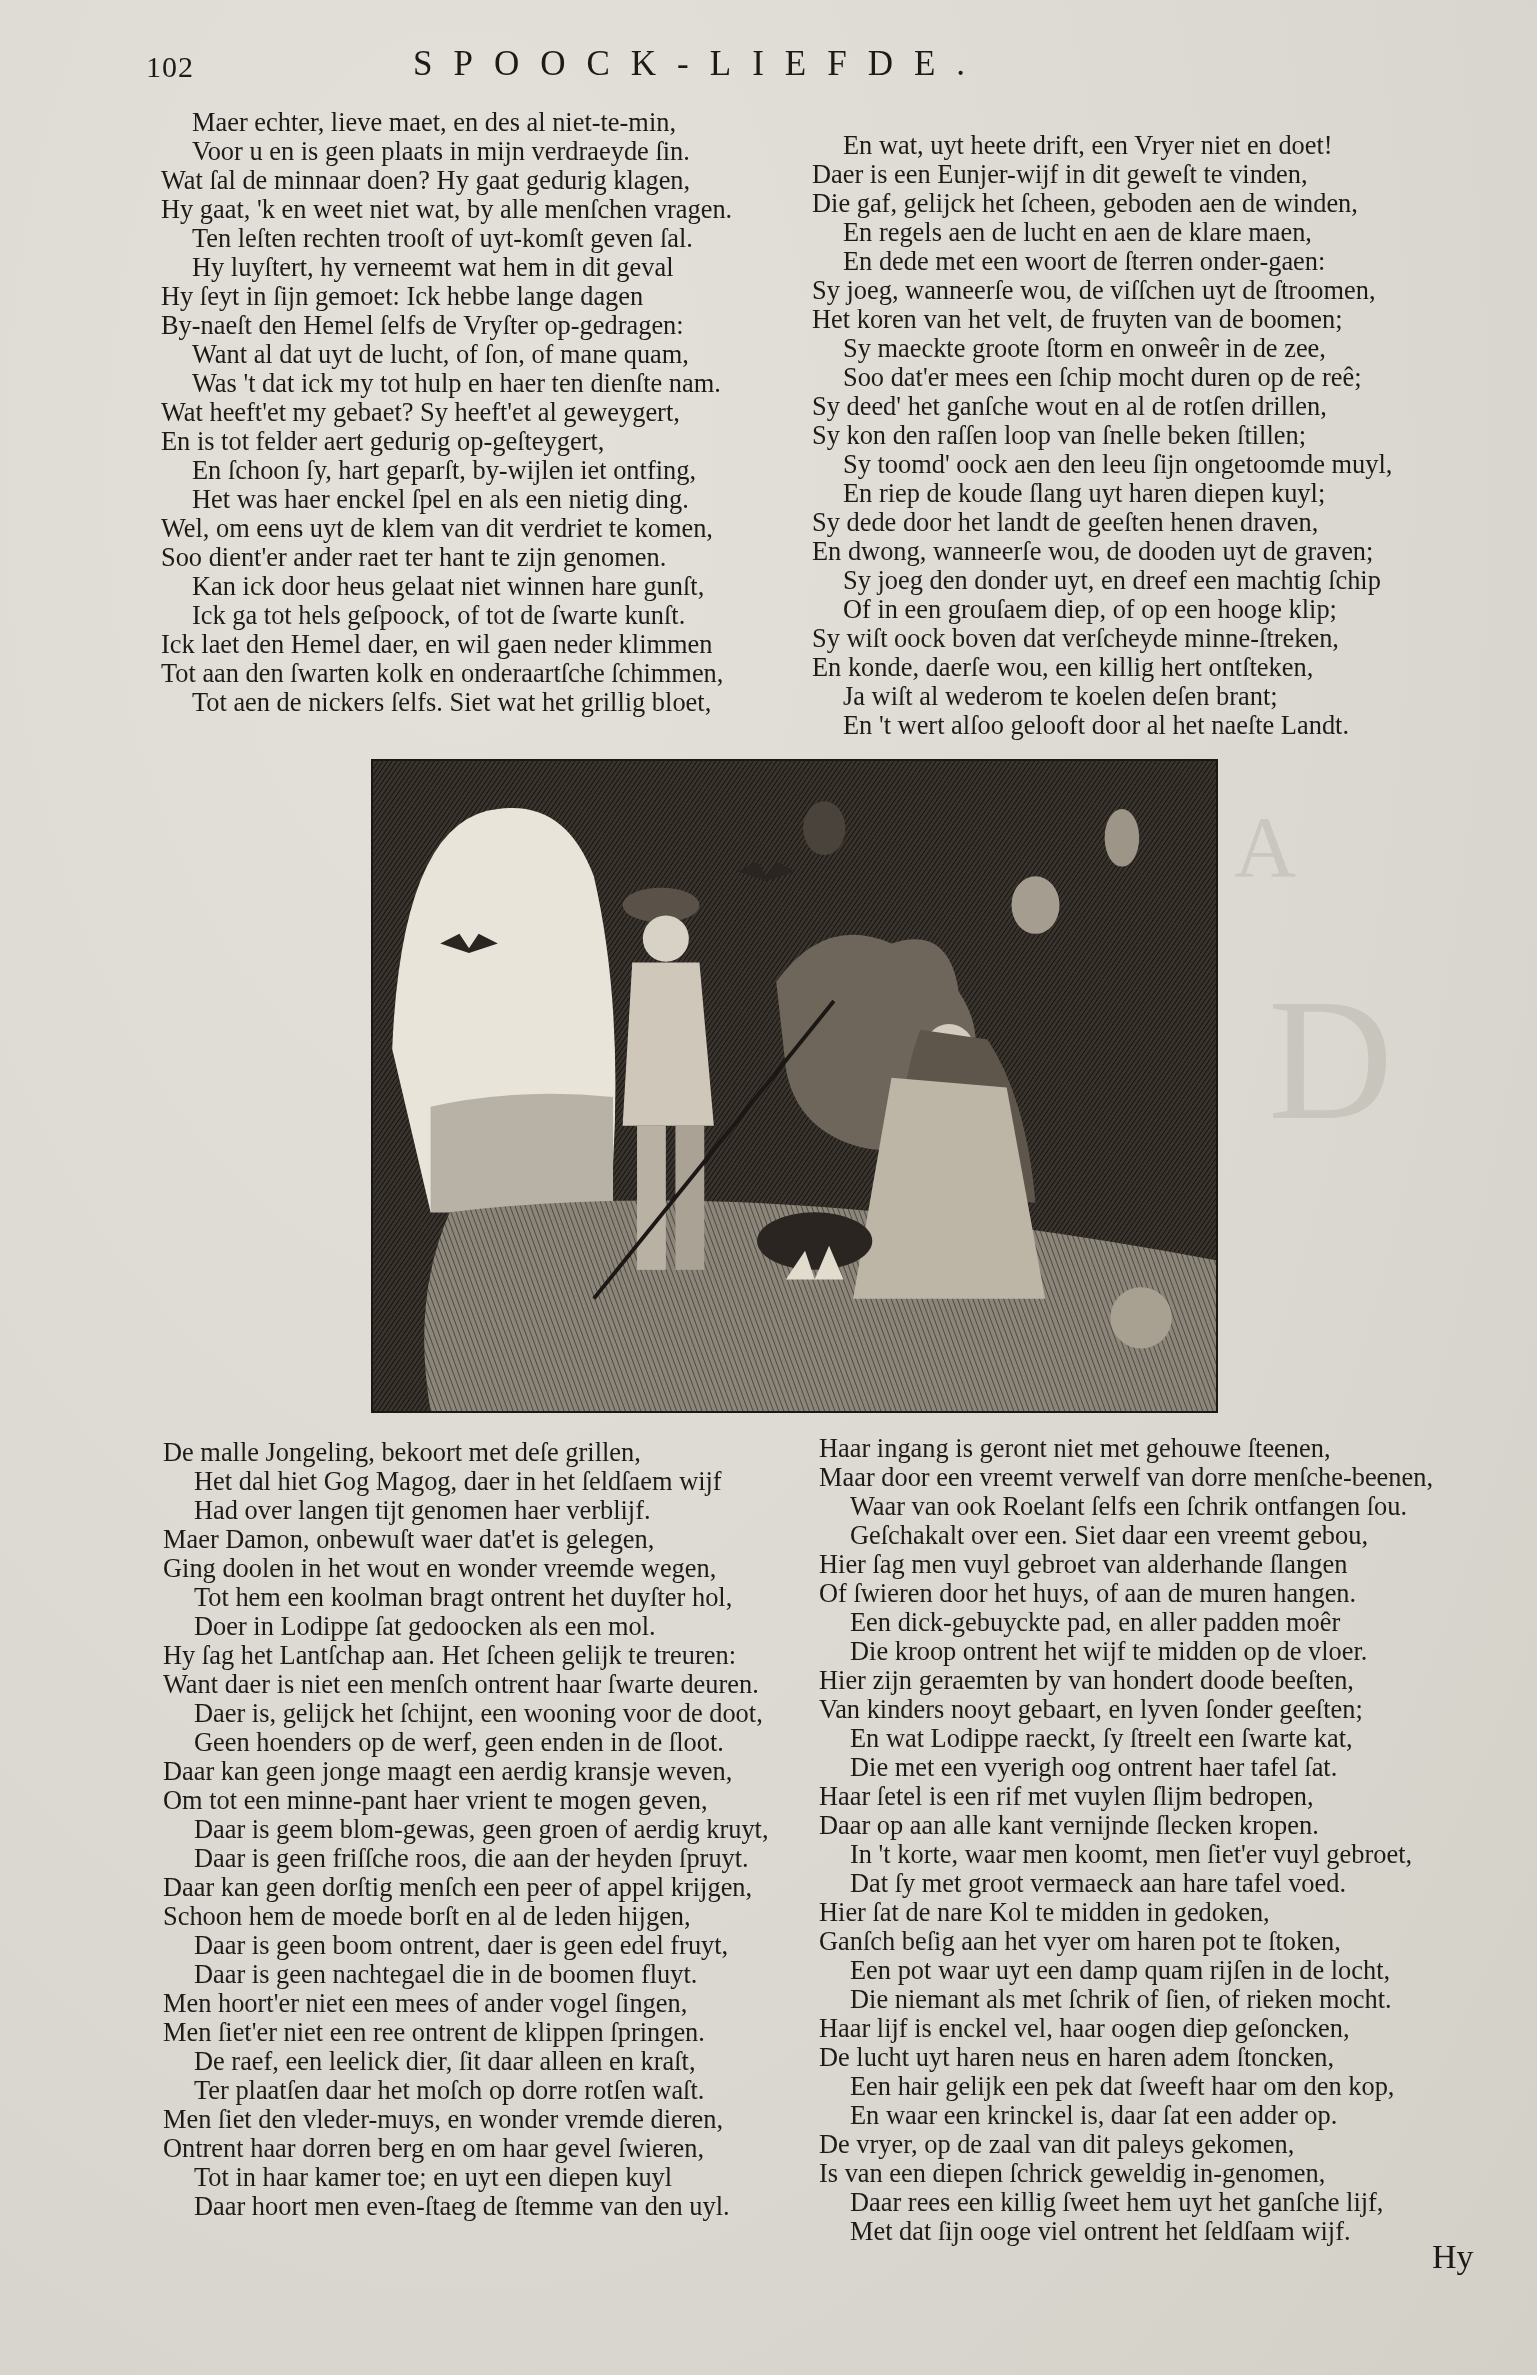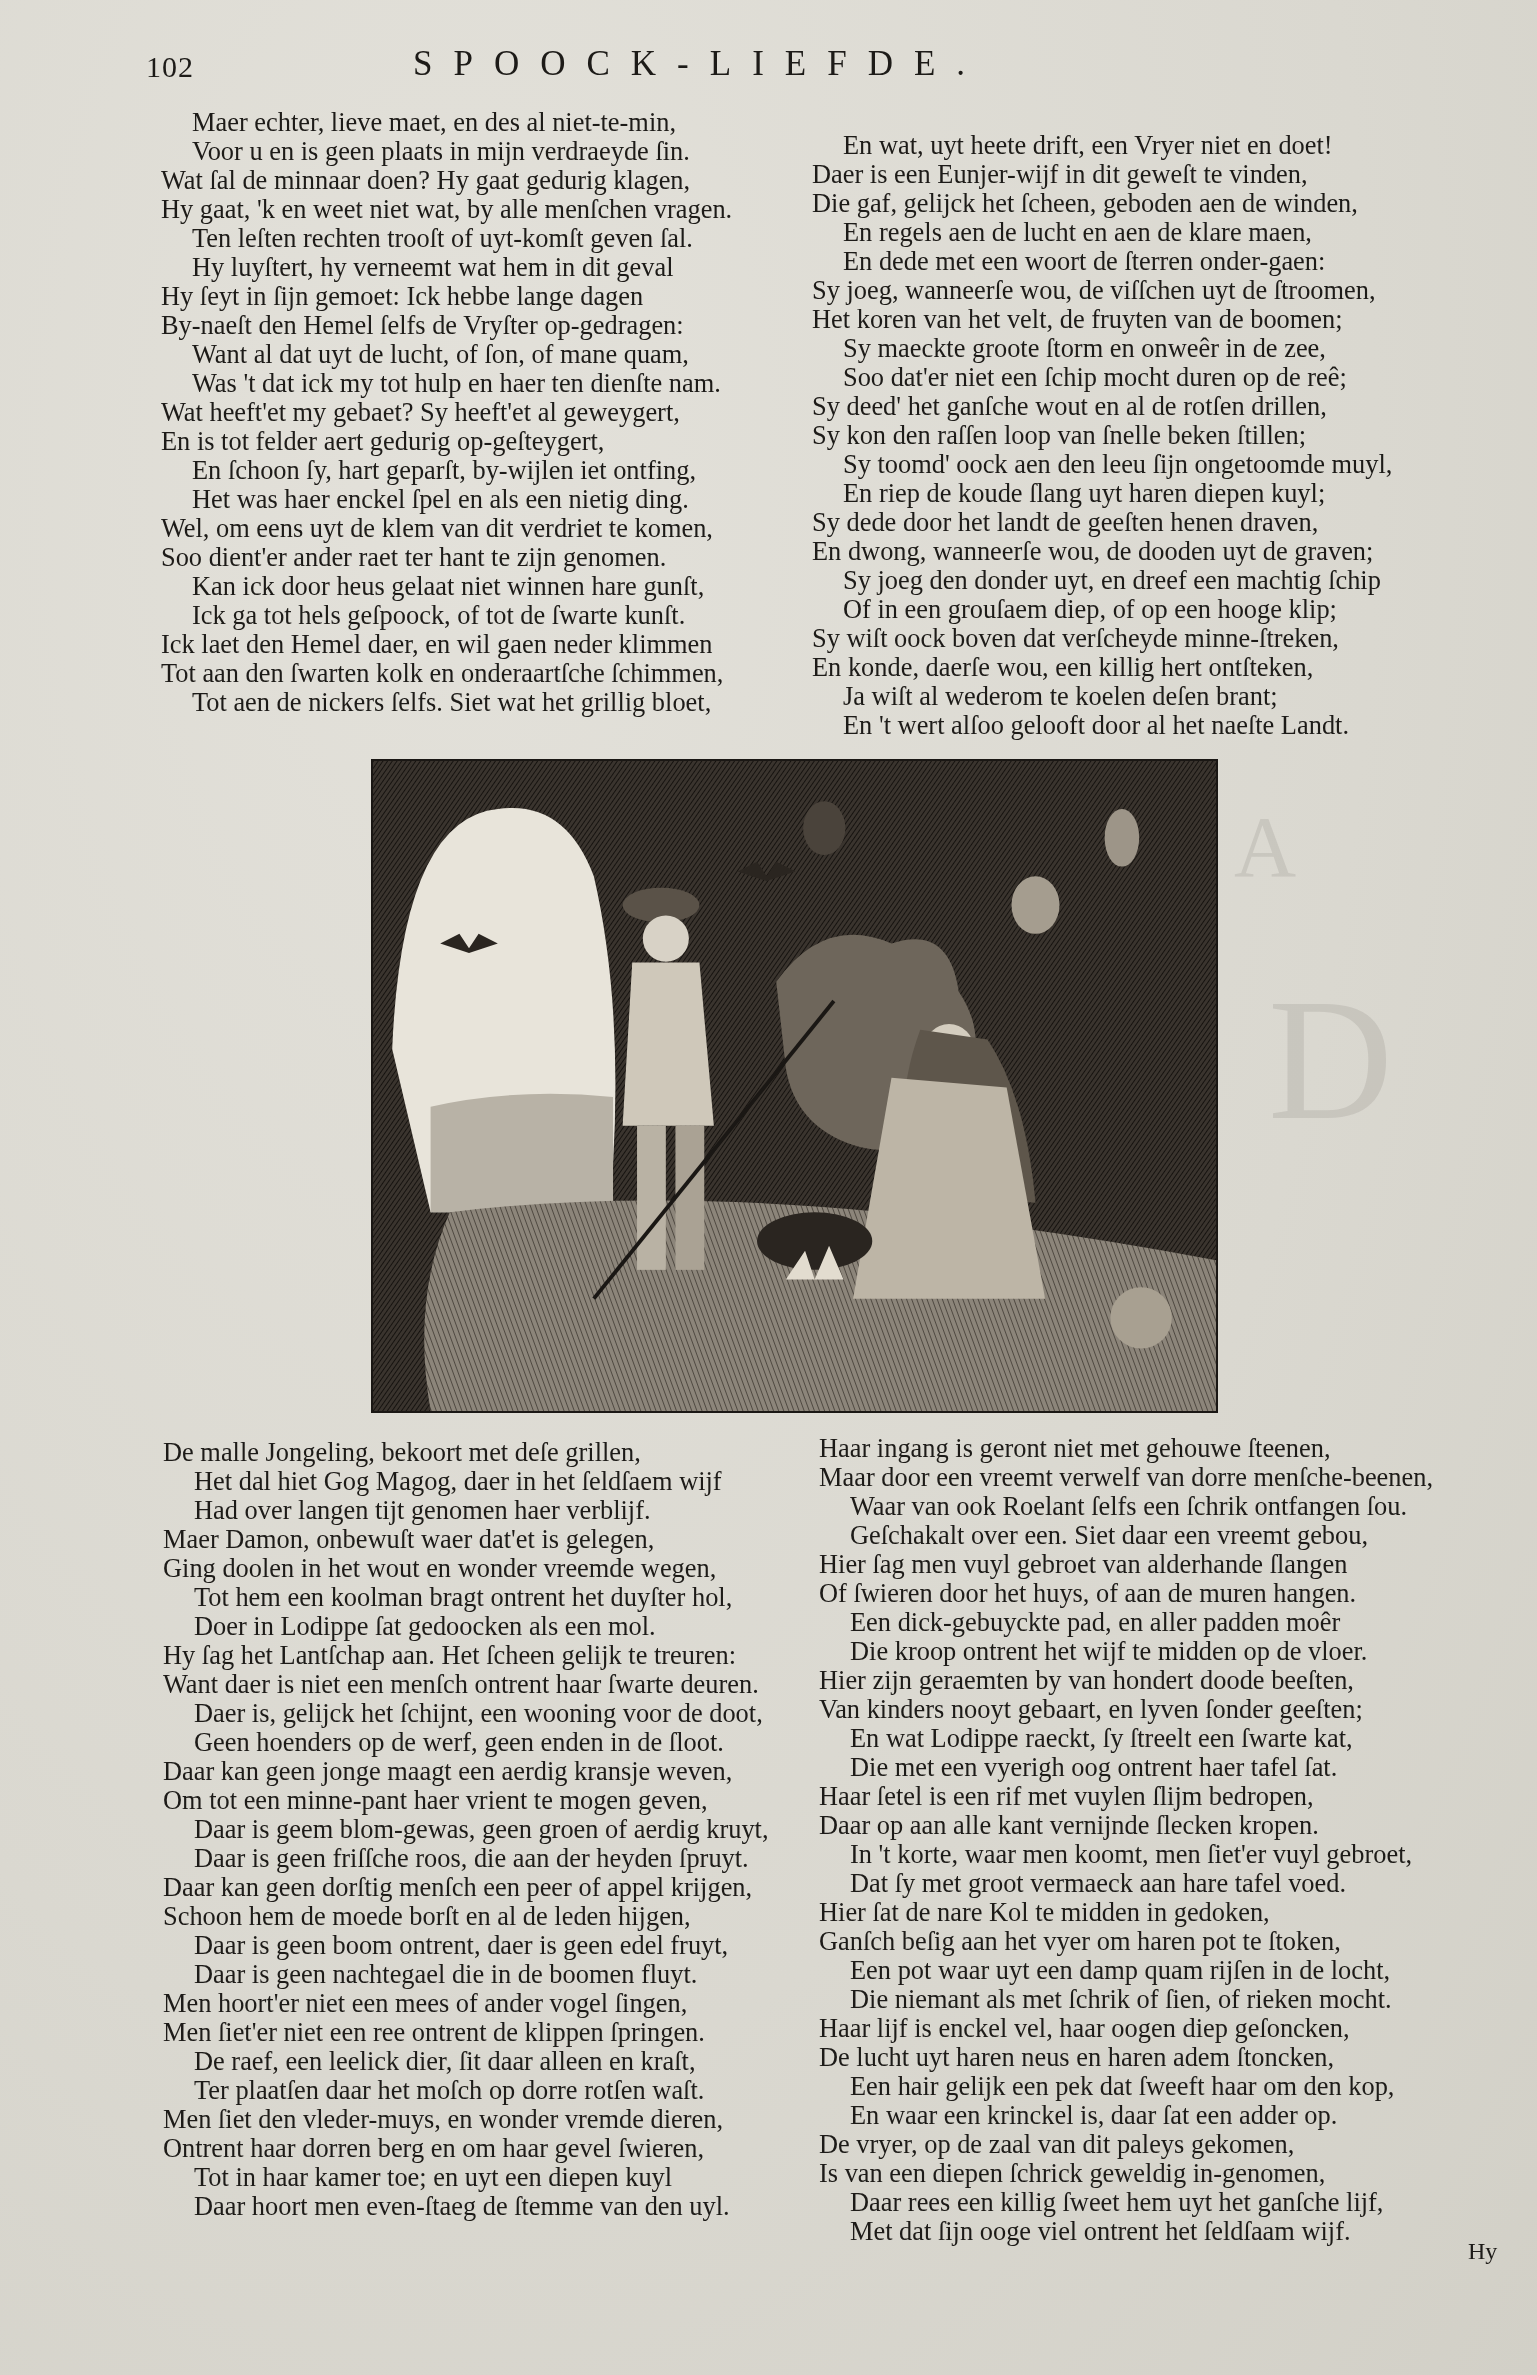--- a/index.html
+++ b/index.html
@@ -69,7 +69,7 @@
     <span class="line">Sy joeg, wanneerſe wou, de viſſchen uyt de ſtroomen,</span>
     <span class="line">Het koren van het velt, de fruyten van de boomen;</span>
     <span class="line indent">Sy maeckte groote ſtorm en onweêr in de zee,</span>
-    <span class="line indent">Soo dat'er niet een ſchip mocht duren op de reê;</span>
+    <span class="line indent">Soo dat'er mees een ſchip mocht duren op de reê;</span>
     <span class="line">Sy deed' het ganſche wout en al de rotſen drillen,</span>
     <span class="line">Sy kon den raſſen loop van ſnelle beken ſtillen;</span>
     <span class="line indent">Sy toomd' oock aen den leeu ſijn ongetoomde muyl,</span>

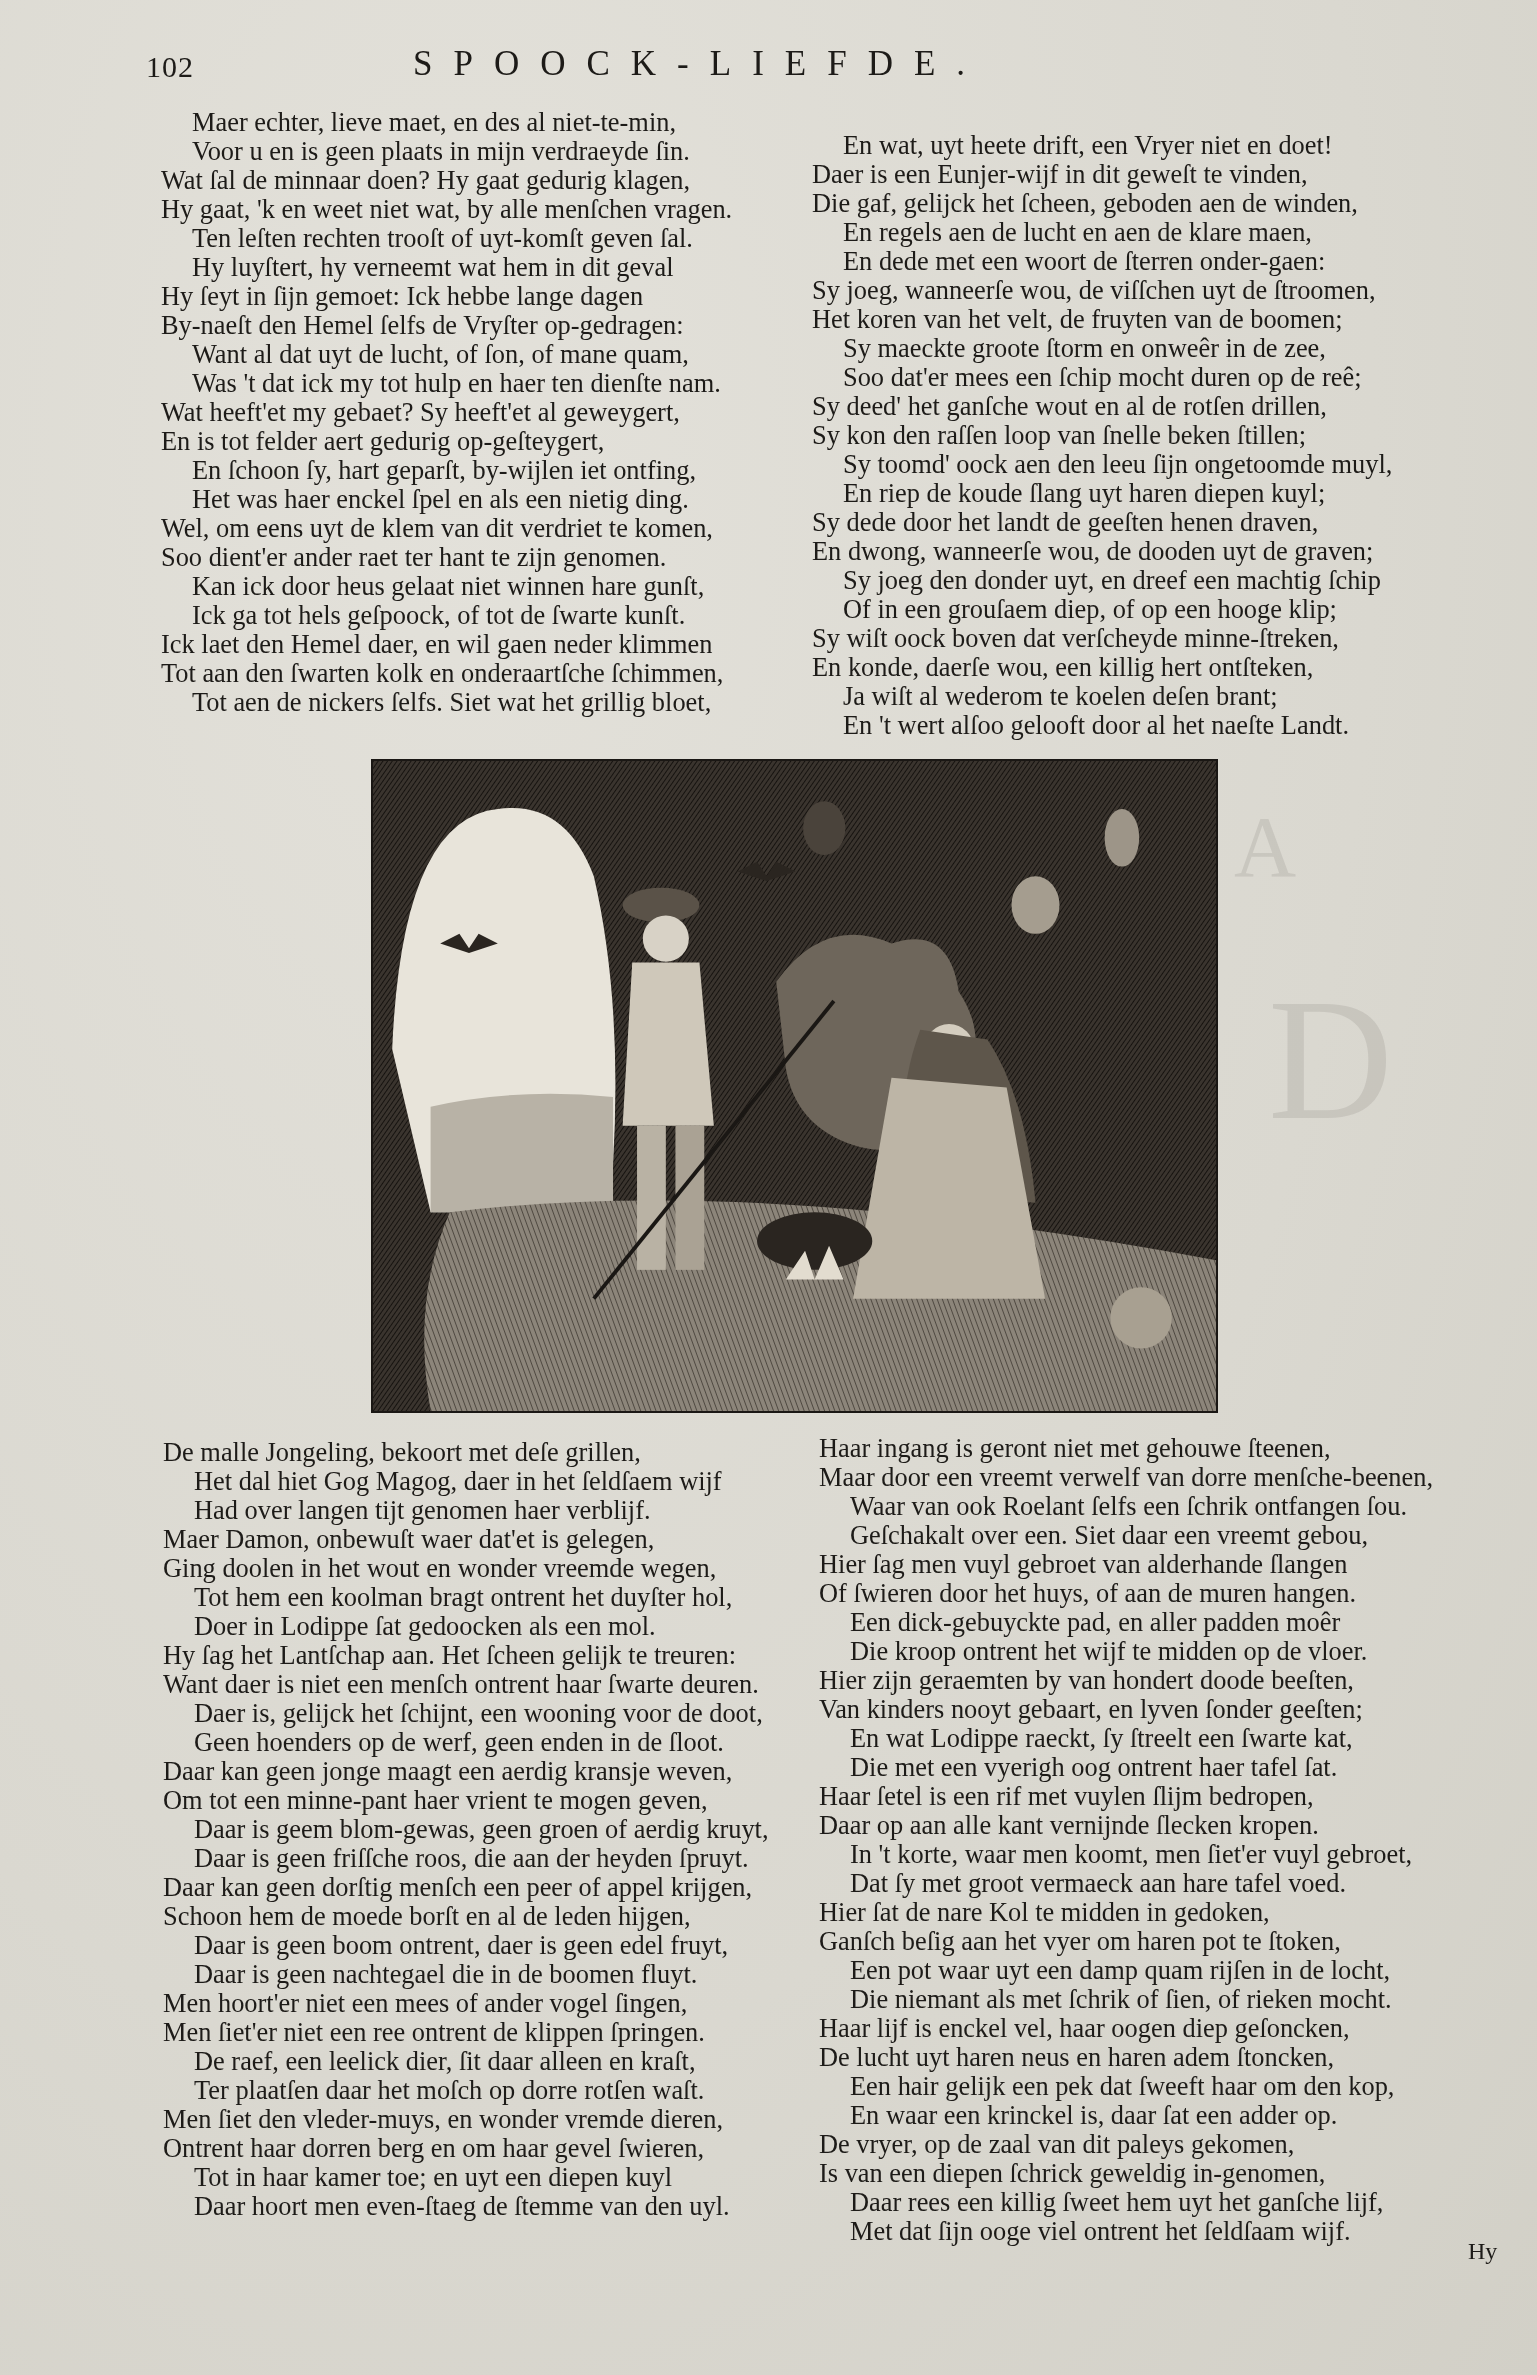--- a/index.html
+++ b/index.html
@@ -20,7 +20,7 @@
   .col-top-right { left:812px; top:131px; width:653px; }
   .col-bot-left { left:163px; top:1438px; width:644px; }
   .col-bot-right { left:819px; top:1434px; width:644px; }
-  .catchword { position:absolute; left:1468px; top:2238px; font-size:24px; }
+  .catchword { position:absolute; left:1432px; top:2238px; font-size:34px; }
   .engraving {
     position:absolute; left:371px; top:759px; width:843px; height:650px;
     background:#2a2622; overflow:hidden; border:2.9px solid #1a1714;

